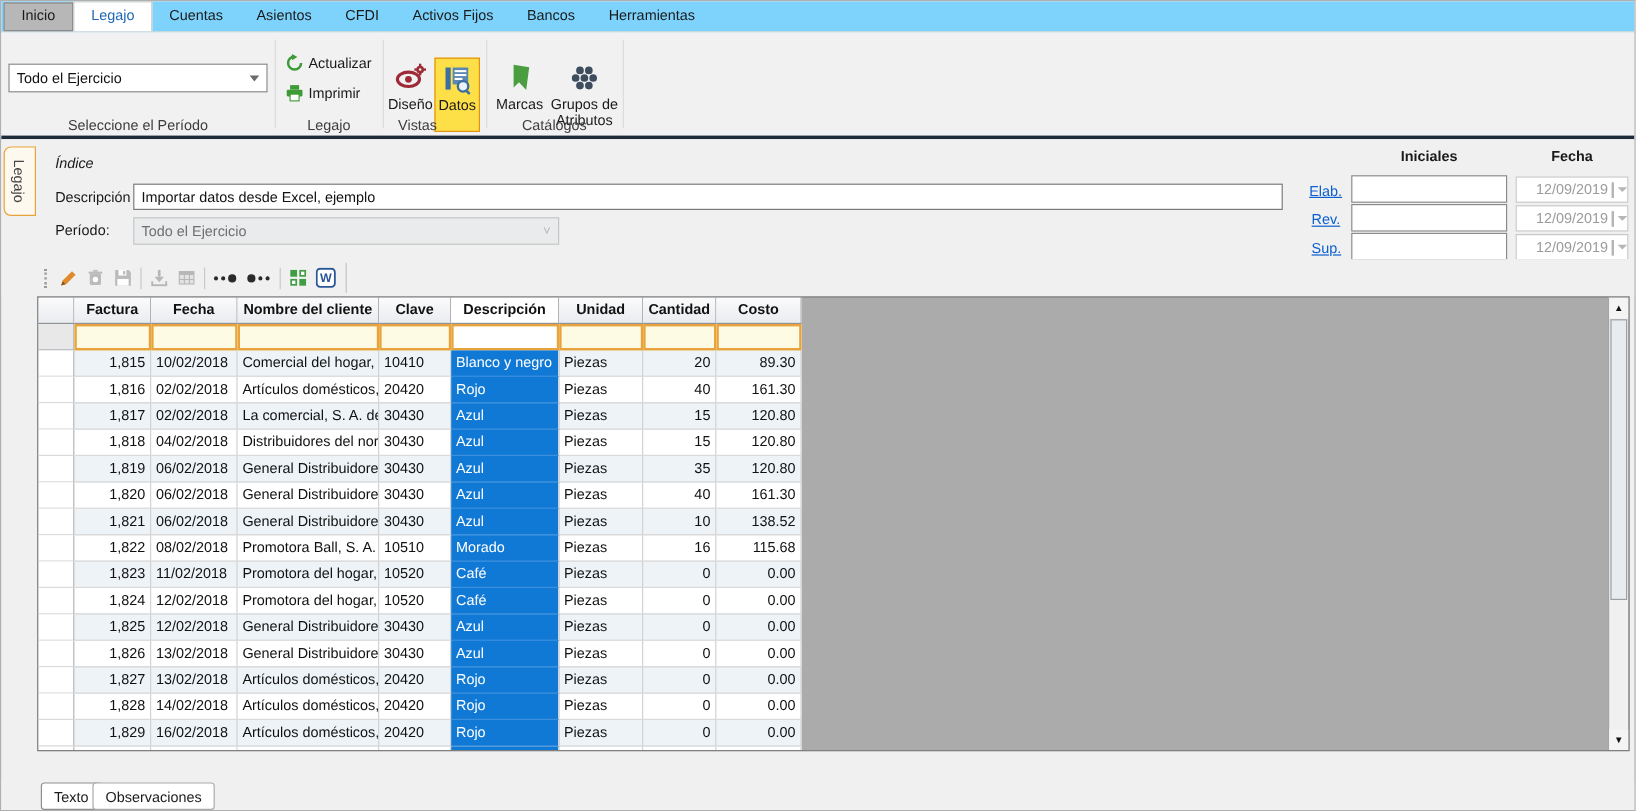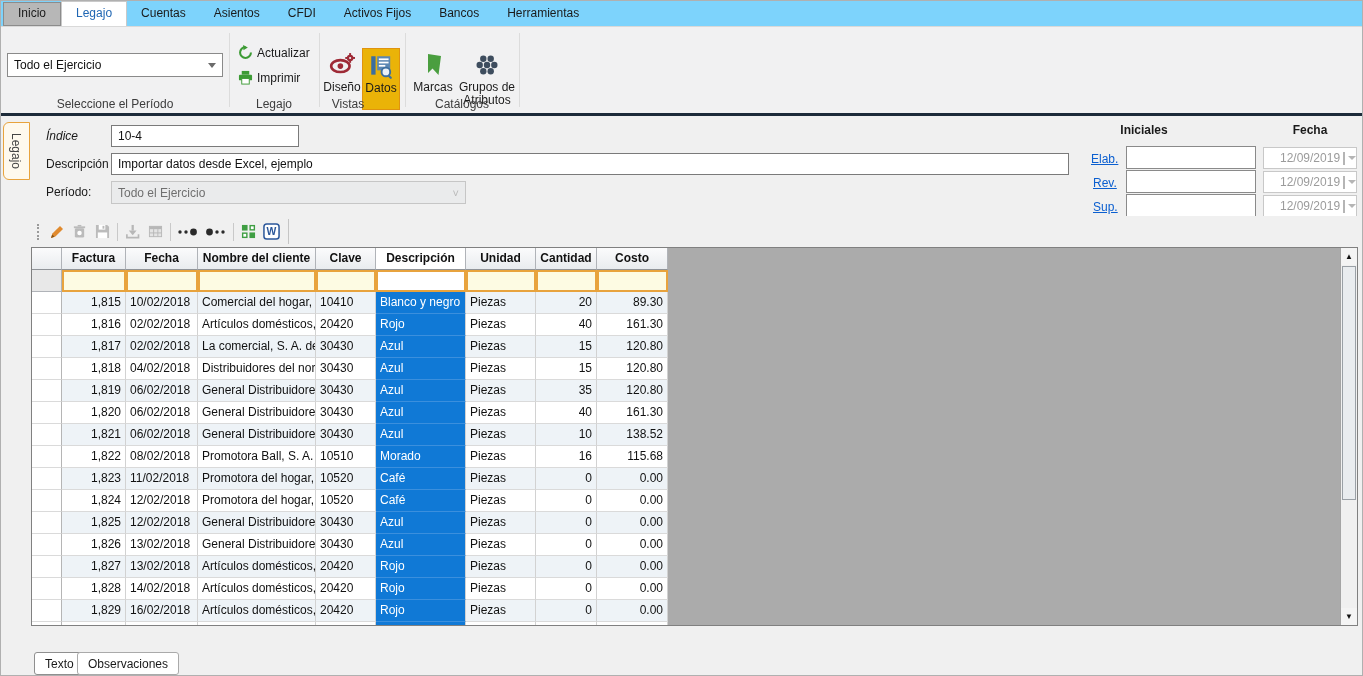--- a/index.html
+++ b/index.html
@@ -28,7 +28,7 @@
   .bigbtn { position:absolute; top:21px; width:38px; height:62px; display:flex; flex-direction:column;
             align-items:center; justify-content:flex-start; padding-top:4px; gap:3px; text-align:center; }
   .bigbtn .lbl { font-size:12px; line-height:13px; color:#1a1a1a; }
-  .bigbtn.orange { background:#eab308; border:1px solid #e0930f; }
+  .bigbtn.orange { background:#fde047; border:1px solid #e0930f; }
   .darkline { position:absolute; left:0; top:112px; width:100%; height:3px; background:#1d2b3a; }
   
   .formpanel { position:absolute; left:0; top:115px; width:100%; height:100px; background:#f0f0f0; }

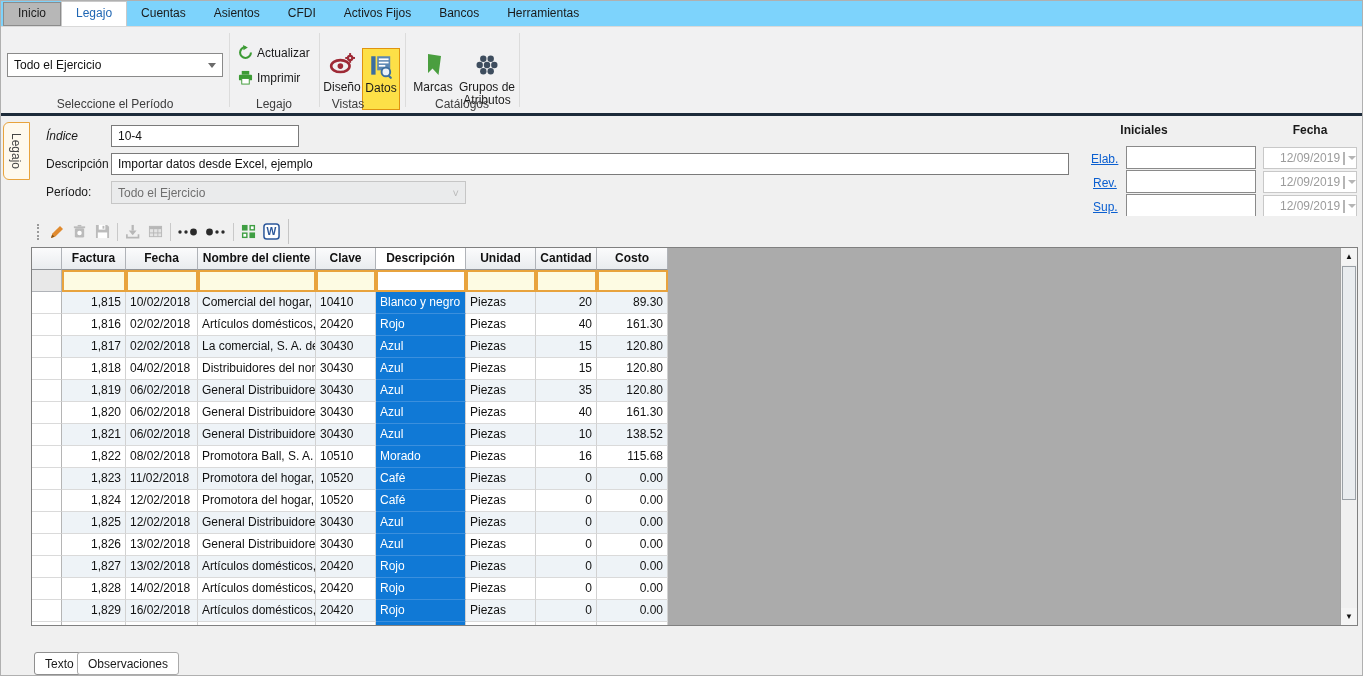--- a/index.html
+++ b/index.html
@@ -197,9 +197,6 @@
     </div>
 
     <div class="flabel" style="top:13px;font-style:italic;">Índice</div>
-    <div class="finput" style="left:110px;top:9px;width:188px;height:22px;">
-      <span>10-4</span>
-    </div>
 
     <div class="flabel" style="top:41px;">Descripción</div>
     <div class="finput" style="left:110px;top:37px;width:958px;height:22px;">

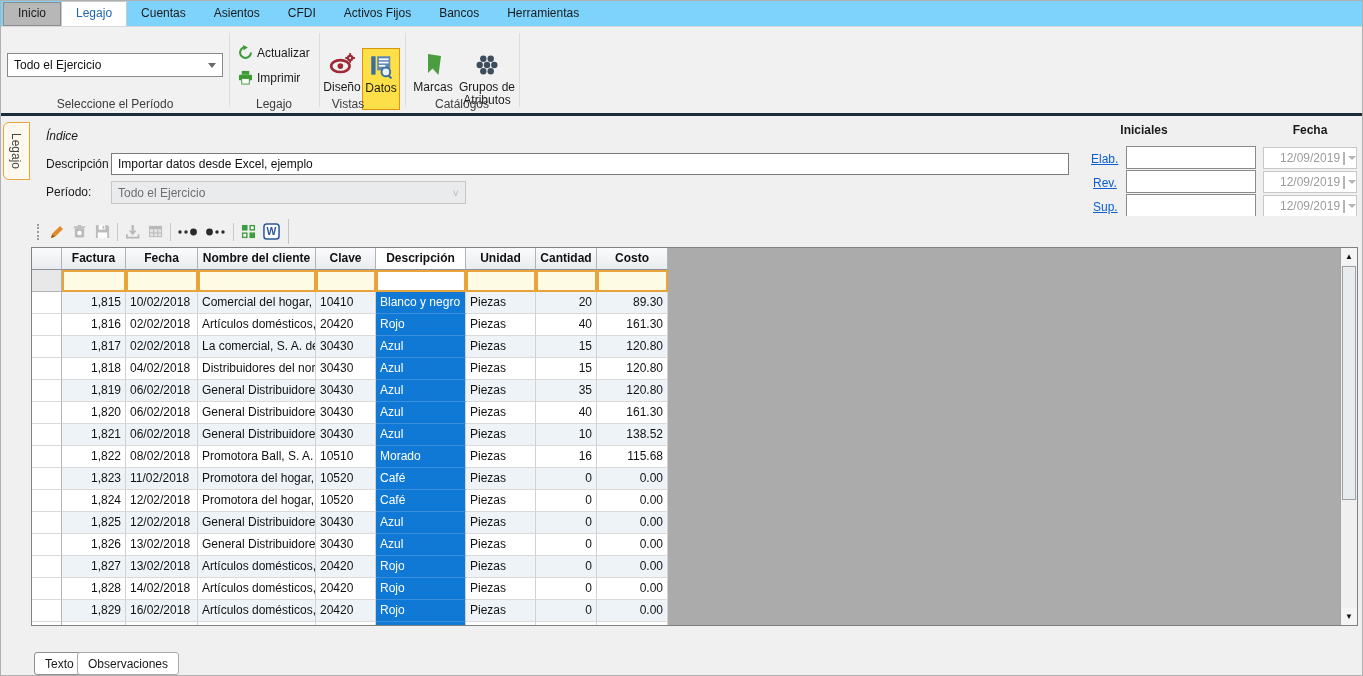--- a/index.html
+++ b/index.html
@@ -209,7 +209,7 @@
       <span class="caret-v">˅</span>
     </div>
 
-    <div class="sign-head" style="left:1078px;top:7px;width:130px;text-align:center;">Iniciales</div>
+    <div class="sign-head" style="left:1125px;top:7px;width:130px;text-align:center;">Iniciales</div>
     <div class="sign-head" style="left:1262px;top:7px;width:94px;text-align:center;">Fecha</div>
 
     <div class="sign-link" style="left:1090px;top:36px;">Elab.</div>

